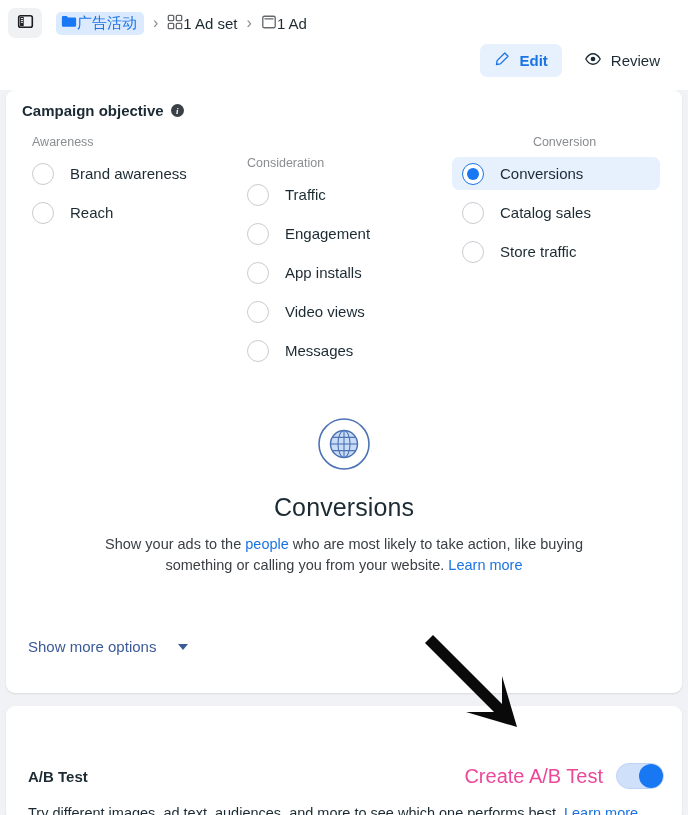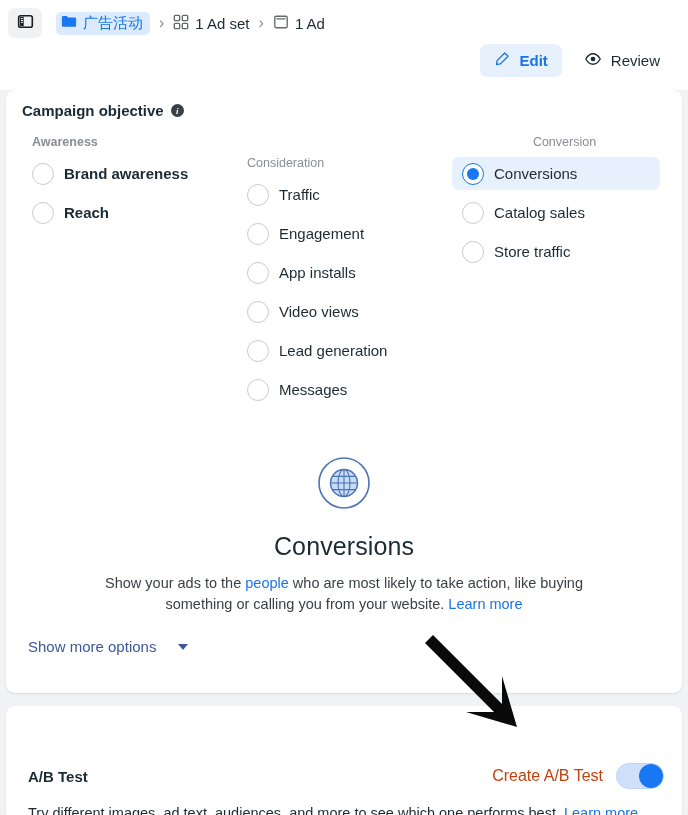--- a/index.html
+++ b/index.html
@@ -25,7 +25,7 @@
     margin-right: 14px; flex: 0 0 auto;
   }
   .crumb {
-    display: flex; align-items: center; gap: 6px;
+    display: flex; align-items: center; 
     font-size: 15px; color: #1c2b33; white-space: nowrap;
   }
   .crumb.active {

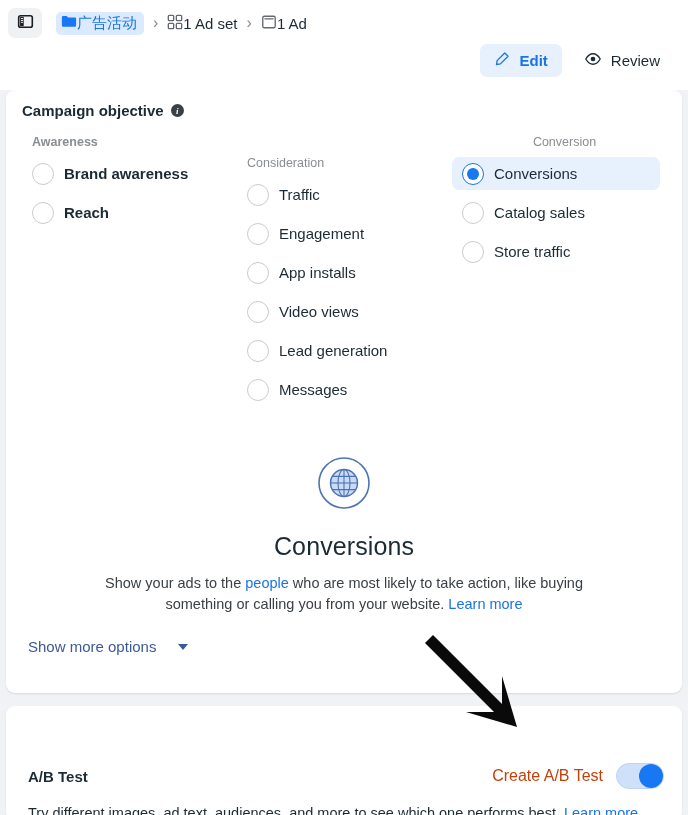--- a/index.html
+++ b/index.html
@@ -69,7 +69,7 @@
   .obj-body { padding: 12px 16px 0 16px; }
   .columns { display: flex; margin-top: 16px; }
   .col { flex: 0 0 auto; }
-  .col:nth-child(1) { width: 215px; font-weight: bold; }
+  .col:nth-child(1) { width: 215px; }
   .col:nth-child(2) { width: 215px; margin-top: 21px; }
   .col:nth-child(3) { width: 215px; text-align: center; }
   .col-head { font-size: 12.5px; color: #8a8d91; margin-left: 10px; margin-bottom: 8px; }

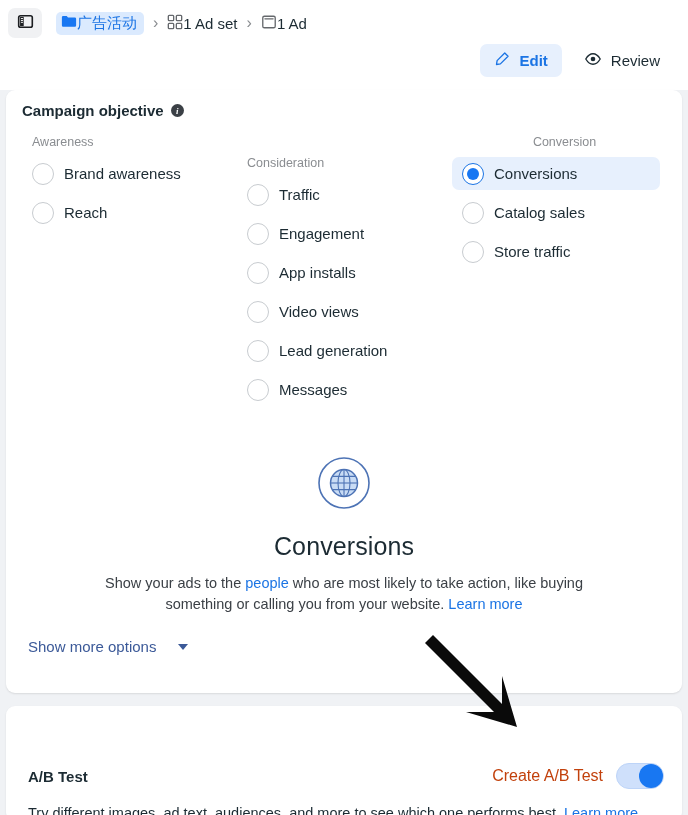--- a/index.html
+++ b/index.html
@@ -74,7 +74,7 @@
   .col:nth-child(3) { width: 215px; text-align: center; }
   .col-head { font-size: 12.5px; color: #8a8d91; margin-left: 10px; margin-bottom: 8px; }
   .opt {
-    display: flex; align-items: center; gap: 10px;
+    display: flex; align-items: center; gap: 16px;
     height: 33px; padding: 0 10px; border-radius: 7px;
     margin-bottom: 6px; width: 208px;
   }

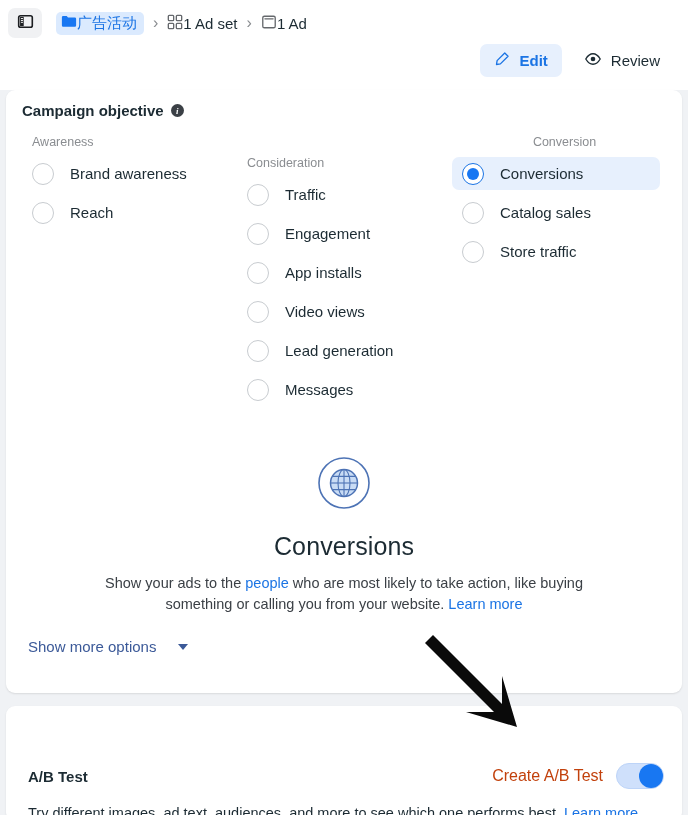--- a/index.html
+++ b/index.html
@@ -266,12 +266,6 @@
             <span class="radio">
                 <span class="dot"></span>
               </span>
-            <span class="opt-label">Lead generation</span>
-          </div>
-          <div class="opt">
-            <span class="radio">
-                <span class="dot"></span>
-              </span>
             <span class="opt-label">Messages</span>
           </div>
         </div>

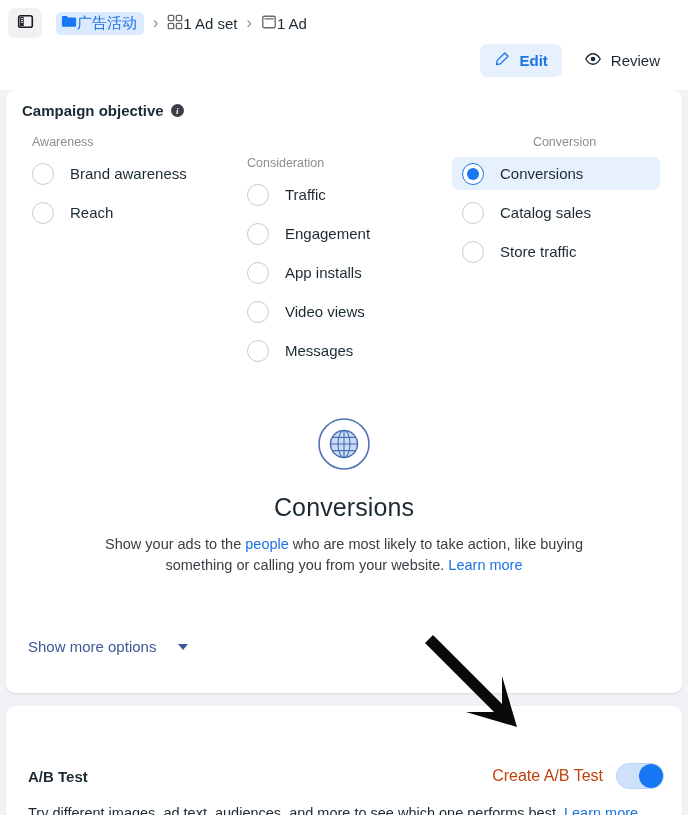--- a/index.html
+++ b/index.html
@@ -114,7 +114,7 @@
     margin-top: 37px;
   }
   .ab-right { display: flex; align-items: center; gap: 13px; }
-  .ab-toggle-label { font-size: 16px; color: #c2410c; }
+  .ab-toggle-label { font-size: 20px; color: #ec4899; }
   .toggle {
     width: 48px; height: 26px; border-radius: 14px; background: #cfe0fb;
     border: 1px solid #bdd4f8; position: relative; flex: 0 0 auto;

